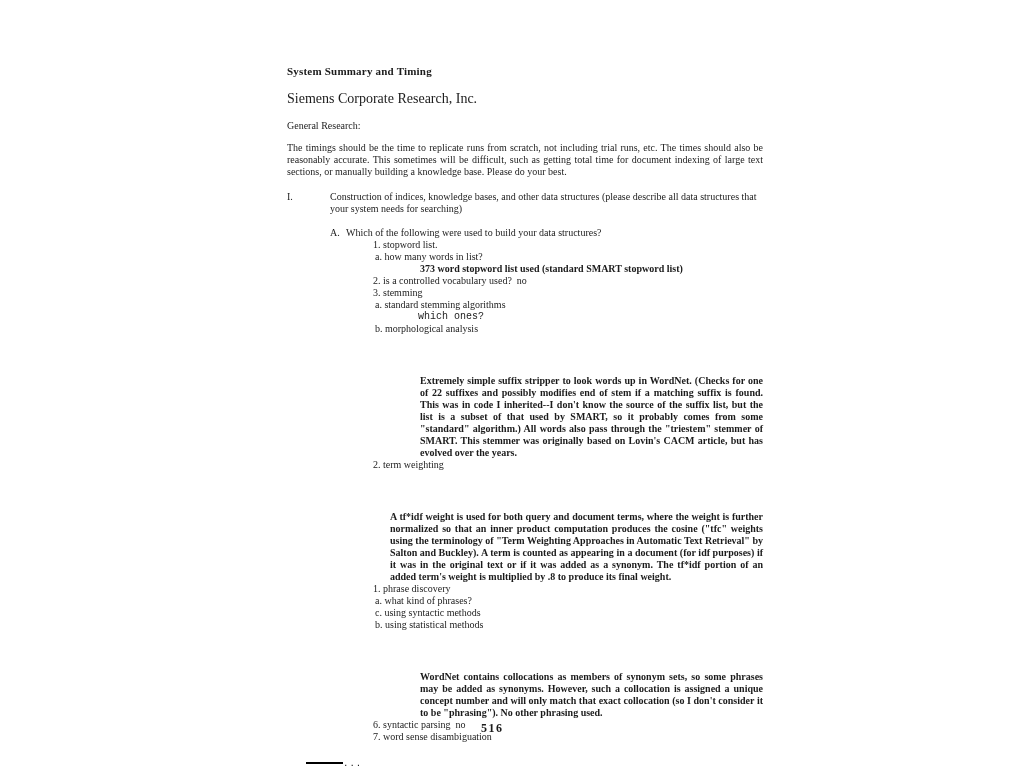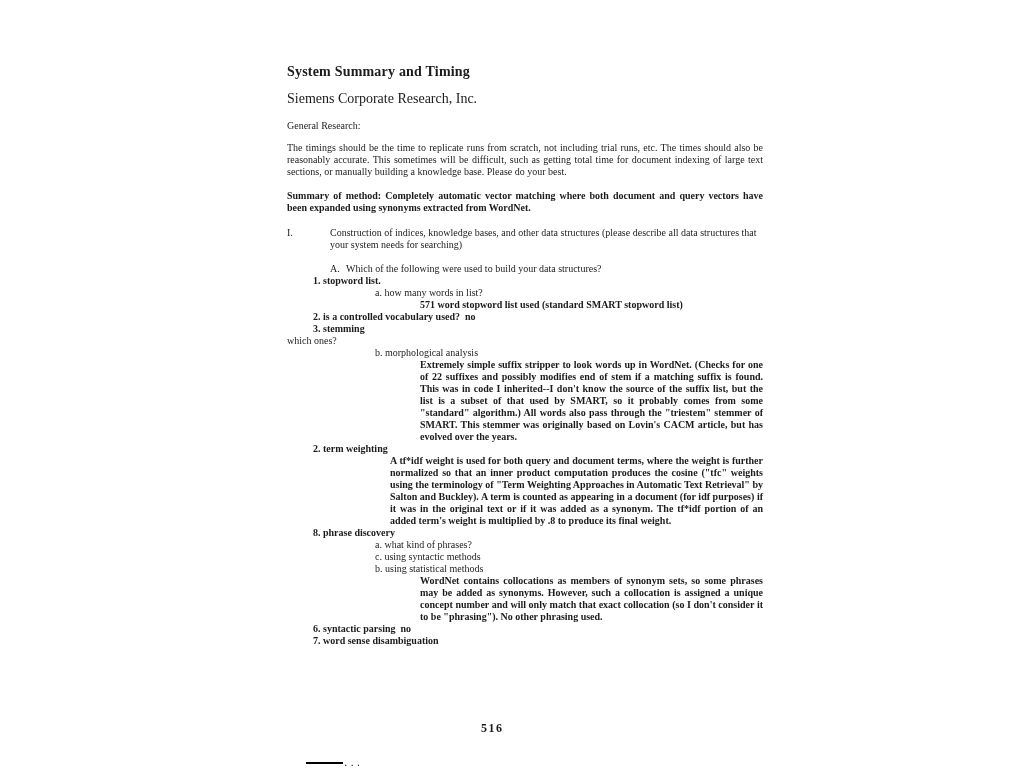--- a/index.html
+++ b/index.html
@@ -12,7 +12,7 @@
     position:absolute;left:287px;top:64px;width:476px;
     font-size:10px;line-height:12px;
   }
-  .title{font-size:14px;line-height:15px;font-weight:bold;letter-spacing:.2px;}
+  .title{font-size:11px;line-height:15px;font-weight:bold;letter-spacing:.2px;}
   .org{margin-top:14px;font-size:14px;}
   .gc-label{margin-top:15px;}
   .para{margin-top:10px;text-align:justify;}

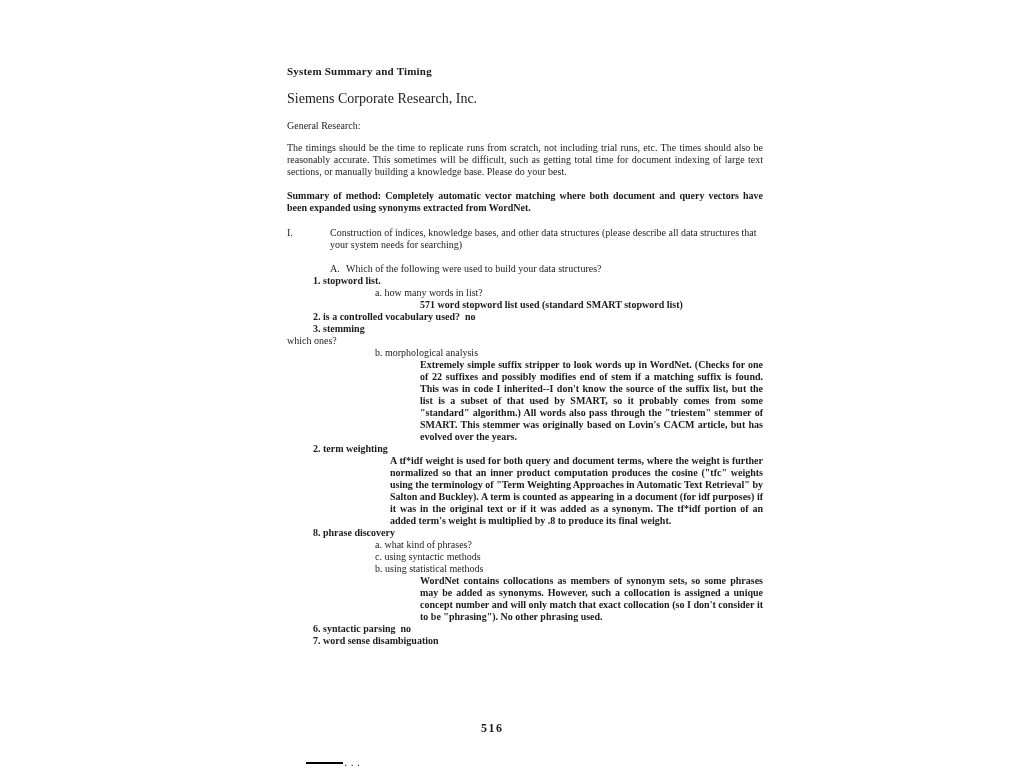--- a/index.html
+++ b/index.html
@@ -51,7 +51,6 @@
 
   <div class="para">The timings should be the time to replicate runs from scratch, not including trial runs, etc.  The times should also be reasonably accurate.  This sometimes will be difficult, such as getting total time for document indexing of large text sections, or manually building a knowledge base.  Please do your best.</div>
 
-  <div class="summary">Summary of method:  Completely automatic vector matching where both document and query vectors have been expanded using synonyms extracted from WordNet.</div>
 
   <div class="item-row">
     <span class="item-num">I.</span>

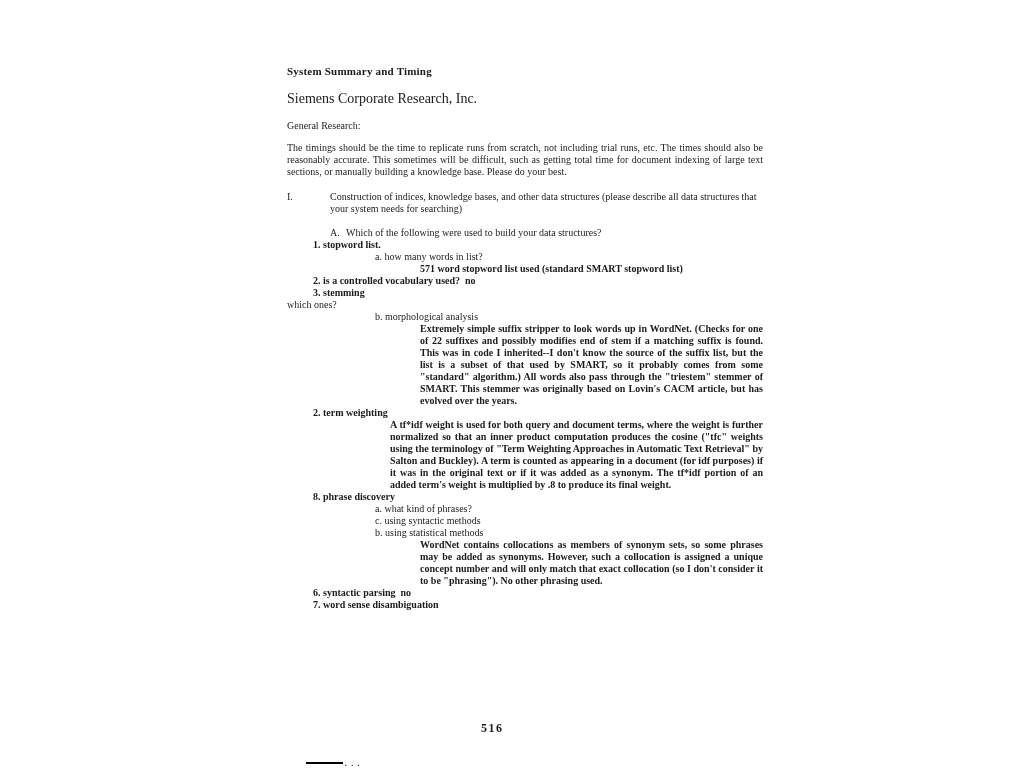--- a/index.html
+++ b/index.html
@@ -23,7 +23,7 @@
   .partA{margin-top:12px;margin-left:43px;display:flex;}
   .partA-label{width:16px;flex:none;}
   .outline .ol{min-height:12px;}
-  .lvl-n{margin-left:26px;font-weight:bold;}
+  .lvl-n{margin-left:86px;}
   .lvl-a{margin-left:88px;}
   .lvl-q{}
   .lvl-ansN{margin-left:103px;}

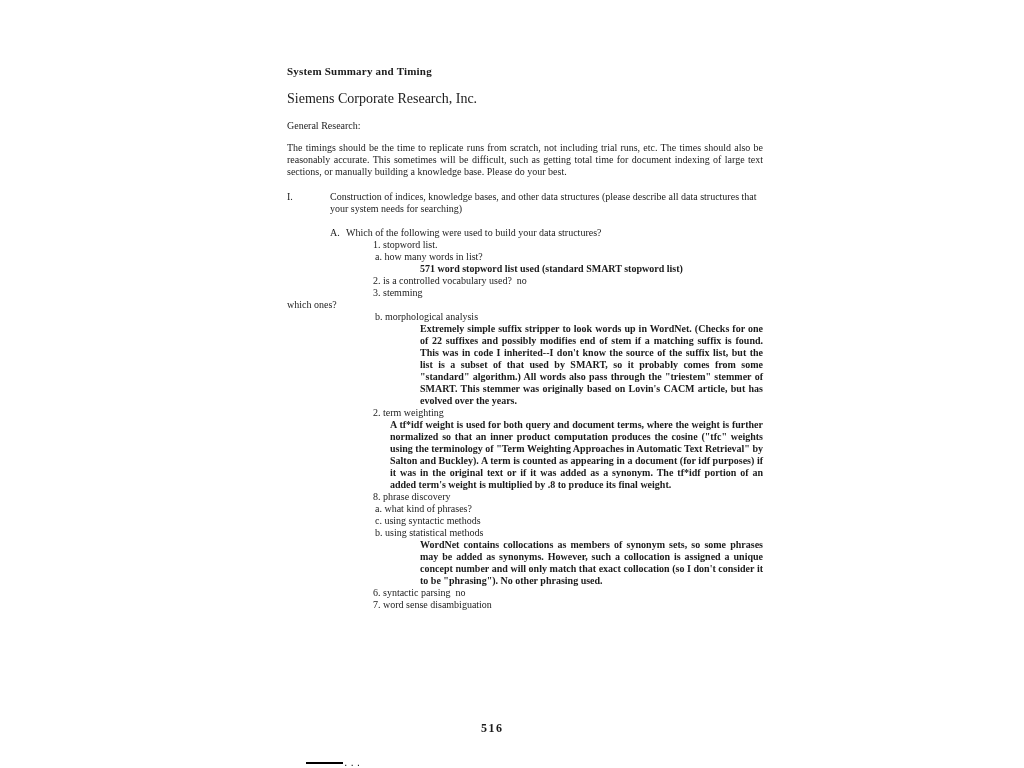--- a/index.html
+++ b/index.html
@@ -65,7 +65,7 @@
   <div class="outline">
       <div class="ol lvl-n">1. stopword list.</div>
       <div class="ol lvl-a">a. how many words in list?</div>
-      <div class="ol lvl-ansA bold">571 word stopword list used (standard SMART stopword list)</div>
+      <div class="ol lvl-ansA bold">373 word stopword list used (standard SMART stopword list)</div>
       <div class="ol lvl-n">2. is a controlled vocabulary used? &nbsp;no</div>
       <div class="ol lvl-n">3. stemming</div>
       <div class="ol lvl-q">which ones?</div>

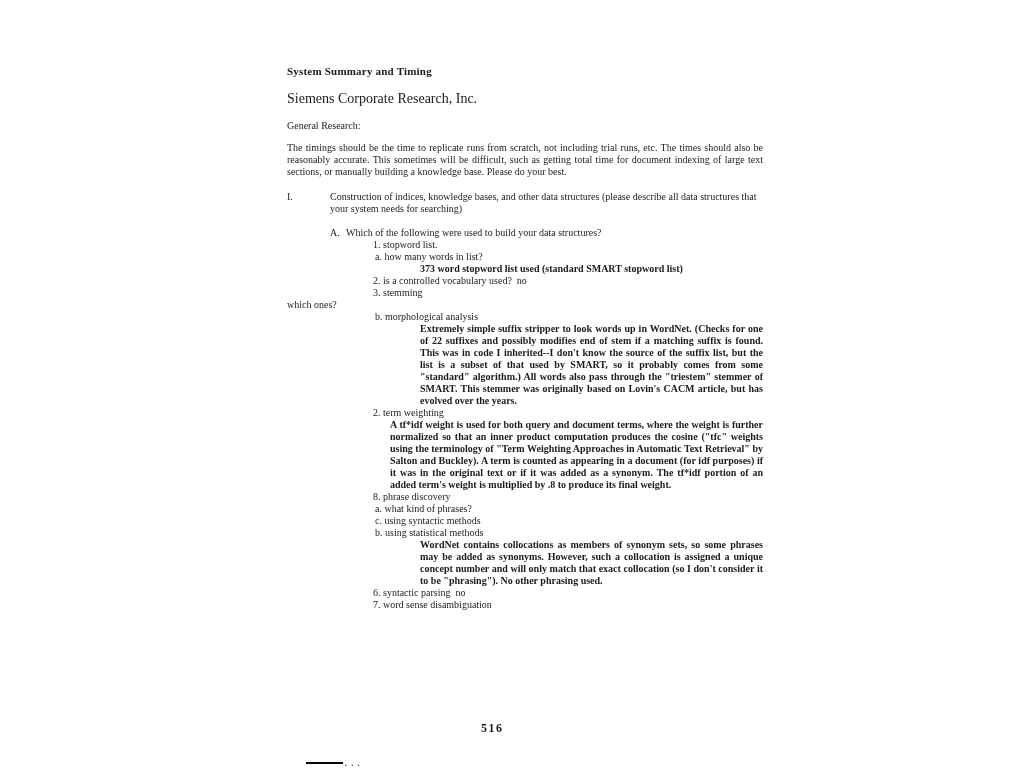--- a/index.html
+++ b/index.html
@@ -68,6 +68,7 @@
       <div class="ol lvl-ansA bold">373 word stopword list used (standard SMART stopword list)</div>
       <div class="ol lvl-n">2. is a controlled vocabulary used? &nbsp;no</div>
       <div class="ol lvl-n">3. stemming</div>
+      <div class="ol lvl-a">a. standard stemming algorithms</div>
       <div class="ol lvl-q">which ones?</div>
       <div class="ol lvl-a">b. morphological analysis</div>
       <div class="ol lvl-ansA bold block">Extremely simple suffix stripper to look words up in WordNet.  (Checks for one of 22 suffixes and possibly modifies end of stem if a matching suffix is found.  This was in code I inherited--I don't know the source of the suffix list, but the list is a subset of that used by SMART, so it probably comes from some "standard" algorithm.)  All words also pass through the "triestem" stemmer of SMART.  This stemmer was originally based on Lovin's CACM article, but has evolved over the years.</div>

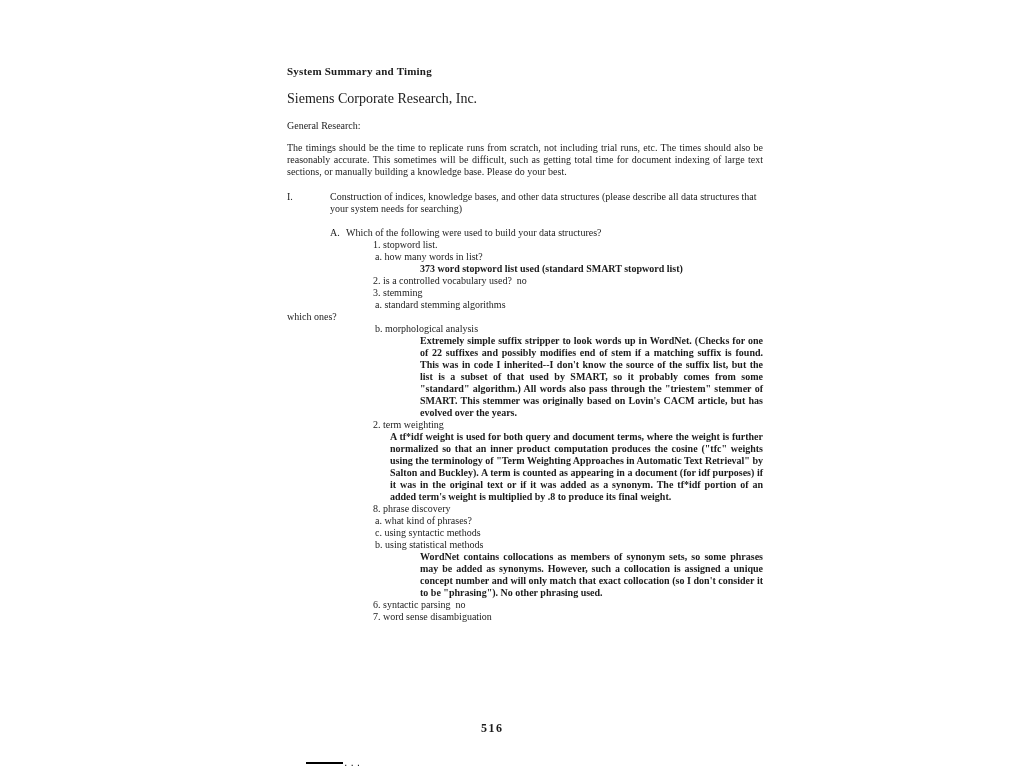--- a/index.html
+++ b/index.html
@@ -25,7 +25,7 @@
   .outline .ol{min-height:12px;}
   .lvl-n{margin-left:86px;}
   .lvl-a{margin-left:88px;}
-  .lvl-q{}
+  .lvl-q{margin-left:131px;font-family:Liberation Mono, monospace;}
   .lvl-ansN{margin-left:103px;}
   .lvl-ansA{margin-left:133px;}
   .bold{font-weight:bold;}

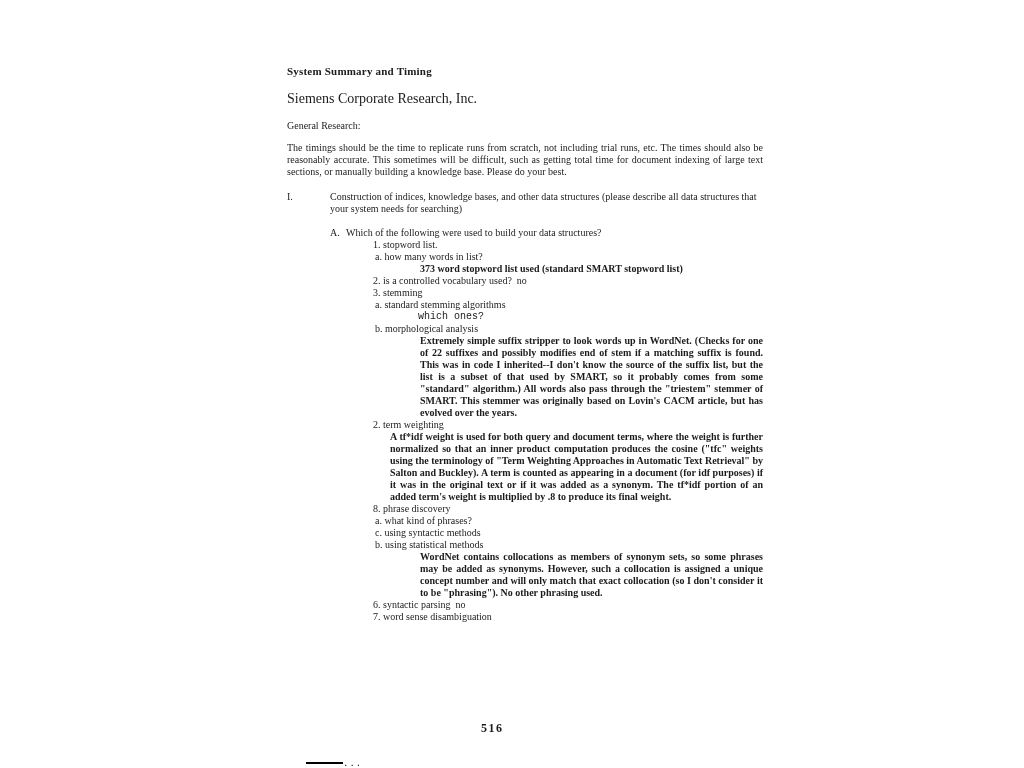--- a/index.html
+++ b/index.html
@@ -29,7 +29,7 @@
   .lvl-ansN{margin-left:103px;}
   .lvl-ansA{margin-left:133px;}
   .bold{font-weight:bold;}
-  .block{text-align:justify;}
+  .block{text-align:justify;margin-top:40px;}
   .page-number{
     position:absolute;left:481px;top:721px;
     font-size:12px;font-weight:bold;letter-spacing:1.5px;

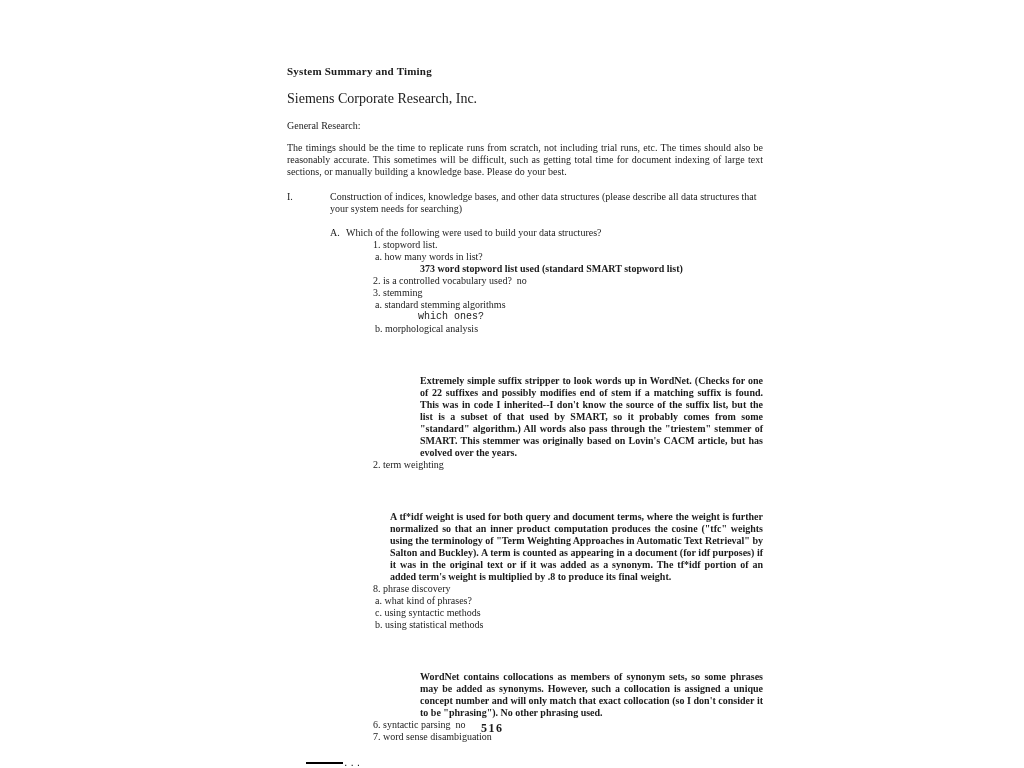--- a/index.html
+++ b/index.html
@@ -74,7 +74,7 @@
       <div class="ol lvl-ansA bold block">Extremely simple suffix stripper to look words up in WordNet.  (Checks for one of 22 suffixes and possibly modifies end of stem if a matching suffix is found.  This was in code I inherited--I don't know the source of the suffix list, but the list is a subset of that used by SMART, so it probably comes from some "standard" algorithm.)  All words also pass through the "triestem" stemmer of SMART.  This stemmer was originally based on Lovin's CACM article, but has evolved over the years.</div>
       <div class="ol lvl-n">2. term weighting</div>
       <div class="ol lvl-ansN bold block">A tf*idf weight is used for both query and document terms, where the weight is further normalized so that an inner product computation produces the cosine ("tfc" weights using the terminology of "Term Weighting Approaches in Automatic Text Retrieval" by Salton and Buckley).  A term is counted as appearing in a document (for idf purposes) if it was in the original text or if it was added as a synonym.  The tf*idf portion of an added term's weight is multiplied by .8 to produce its final weight.</div>
-      <div class="ol lvl-n">8. phrase discovery</div>
+      <div class="ol lvl-n">1. phrase discovery</div>
       <div class="ol lvl-a">a. what kind of phrases?</div>
       <div class="ol lvl-a">c. using syntactic methods</div>
       <div class="ol lvl-a">b. using statistical methods</div>

